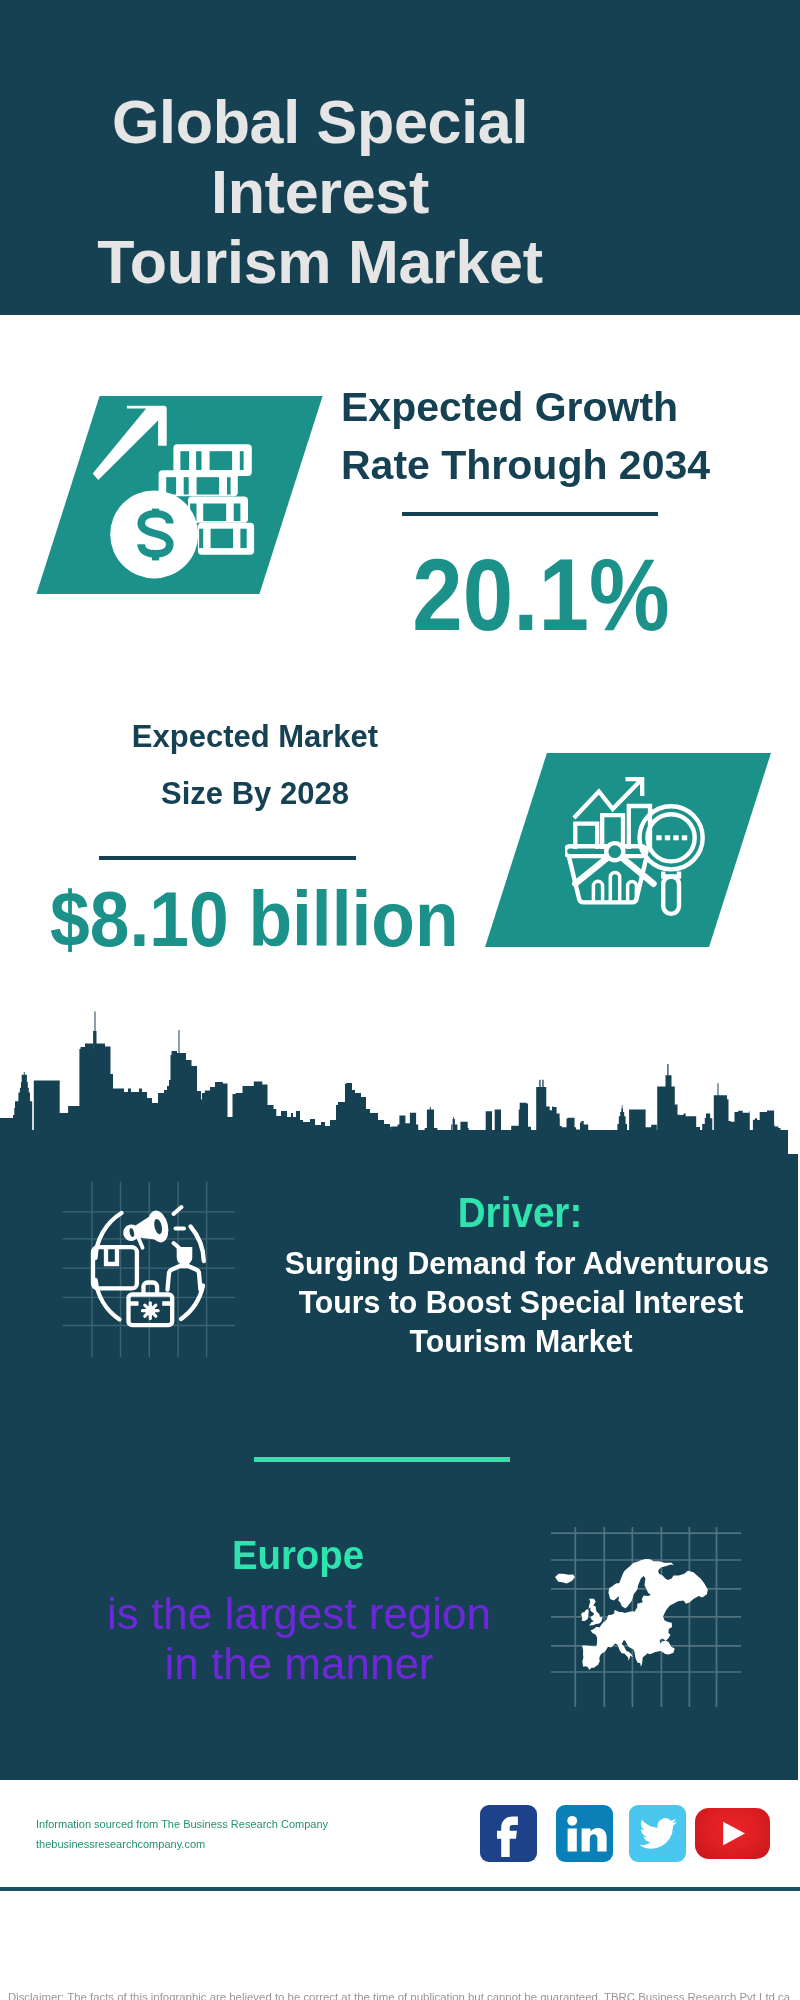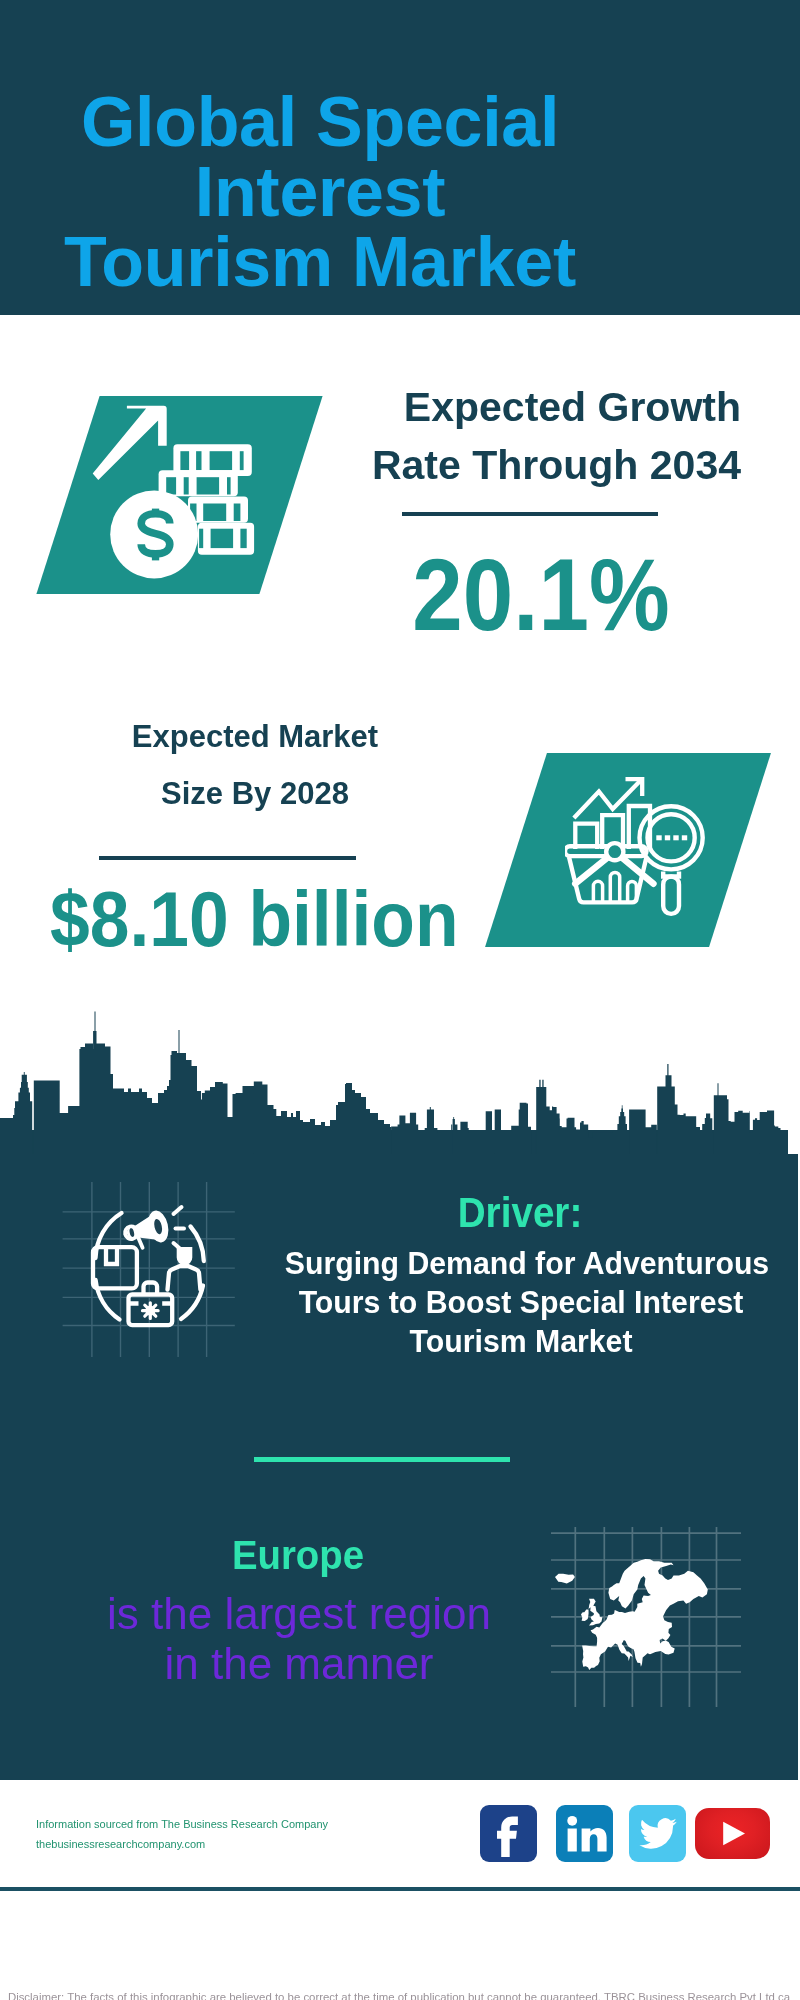--- a/index.html
+++ b/index.html
@@ -20,8 +20,8 @@
   }
   .header-title {
     position:absolute; left:0; top:87px; width:640px;
-    text-align:center; color:#0ea5e9;
-    font-size:70px; font-weight:bold; line-height:70px;
+    text-align:center; color:#e5e5e5;
+    font-size:61px; font-weight:bold; line-height:70px;
     letter-spacing:-0.3px;
   }
 

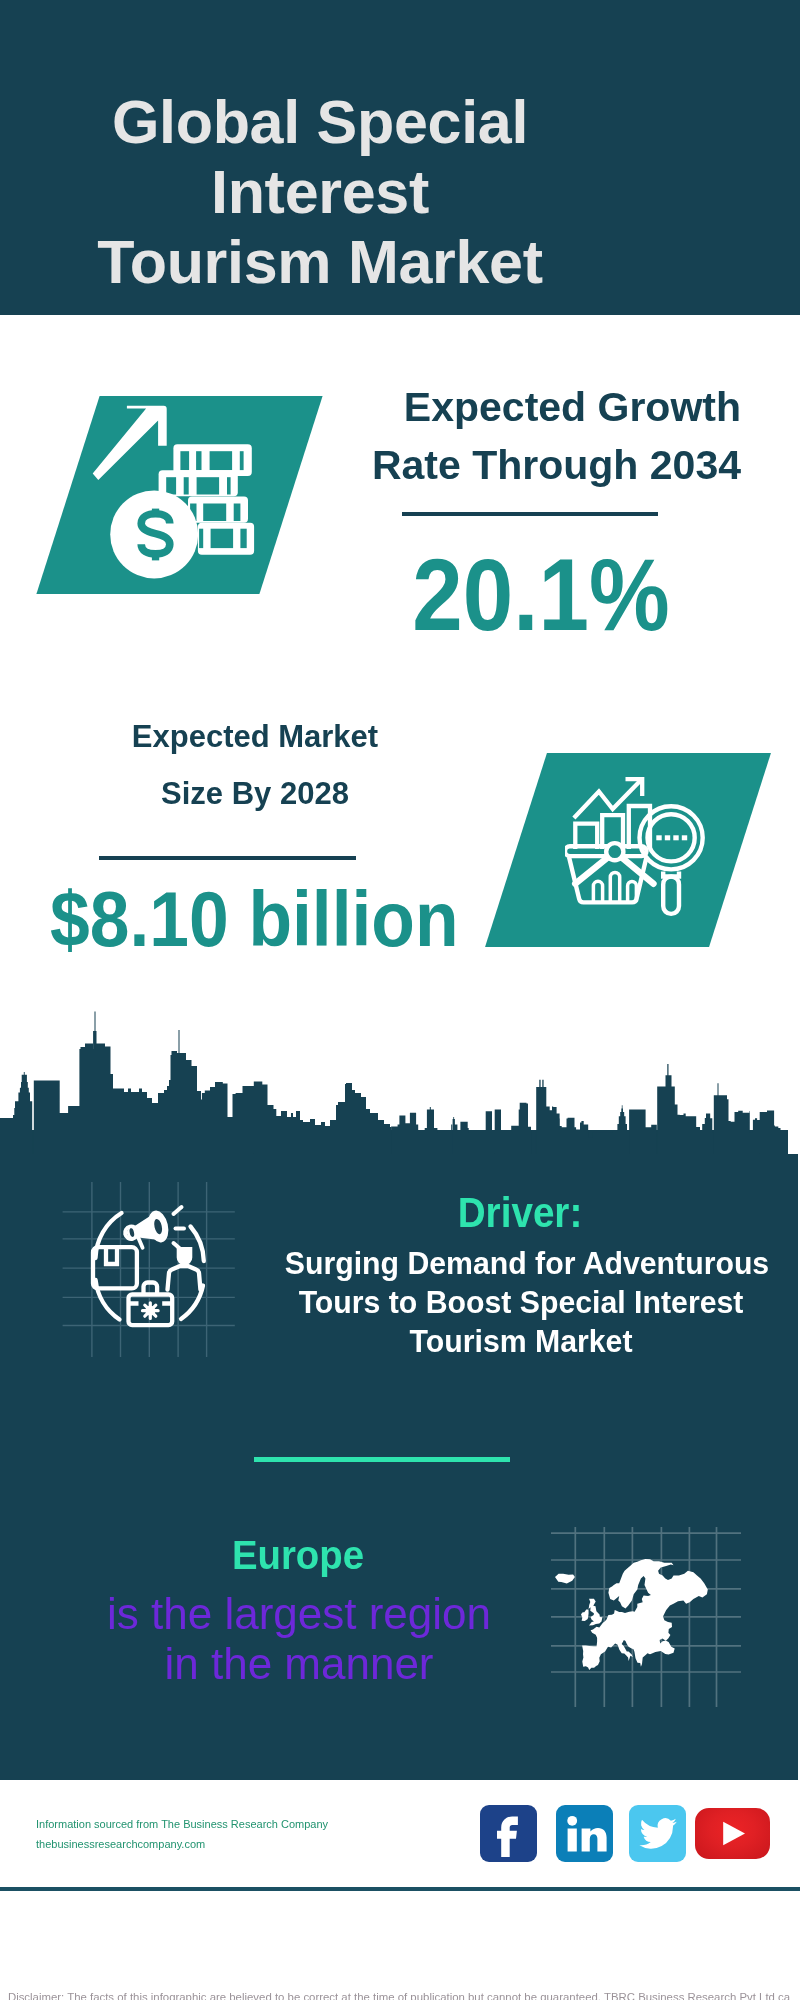--- a/index.html
+++ b/index.html
@@ -34,7 +34,7 @@
   
   .growth-label {
     position:absolute; left:341px; top:378px; width:400px;
-    text-align:right; color:#164152;
+    text-align:left; color:#164152;
     font-size:41px; font-weight:bold; line-height:58px;
   }
   .rule {

